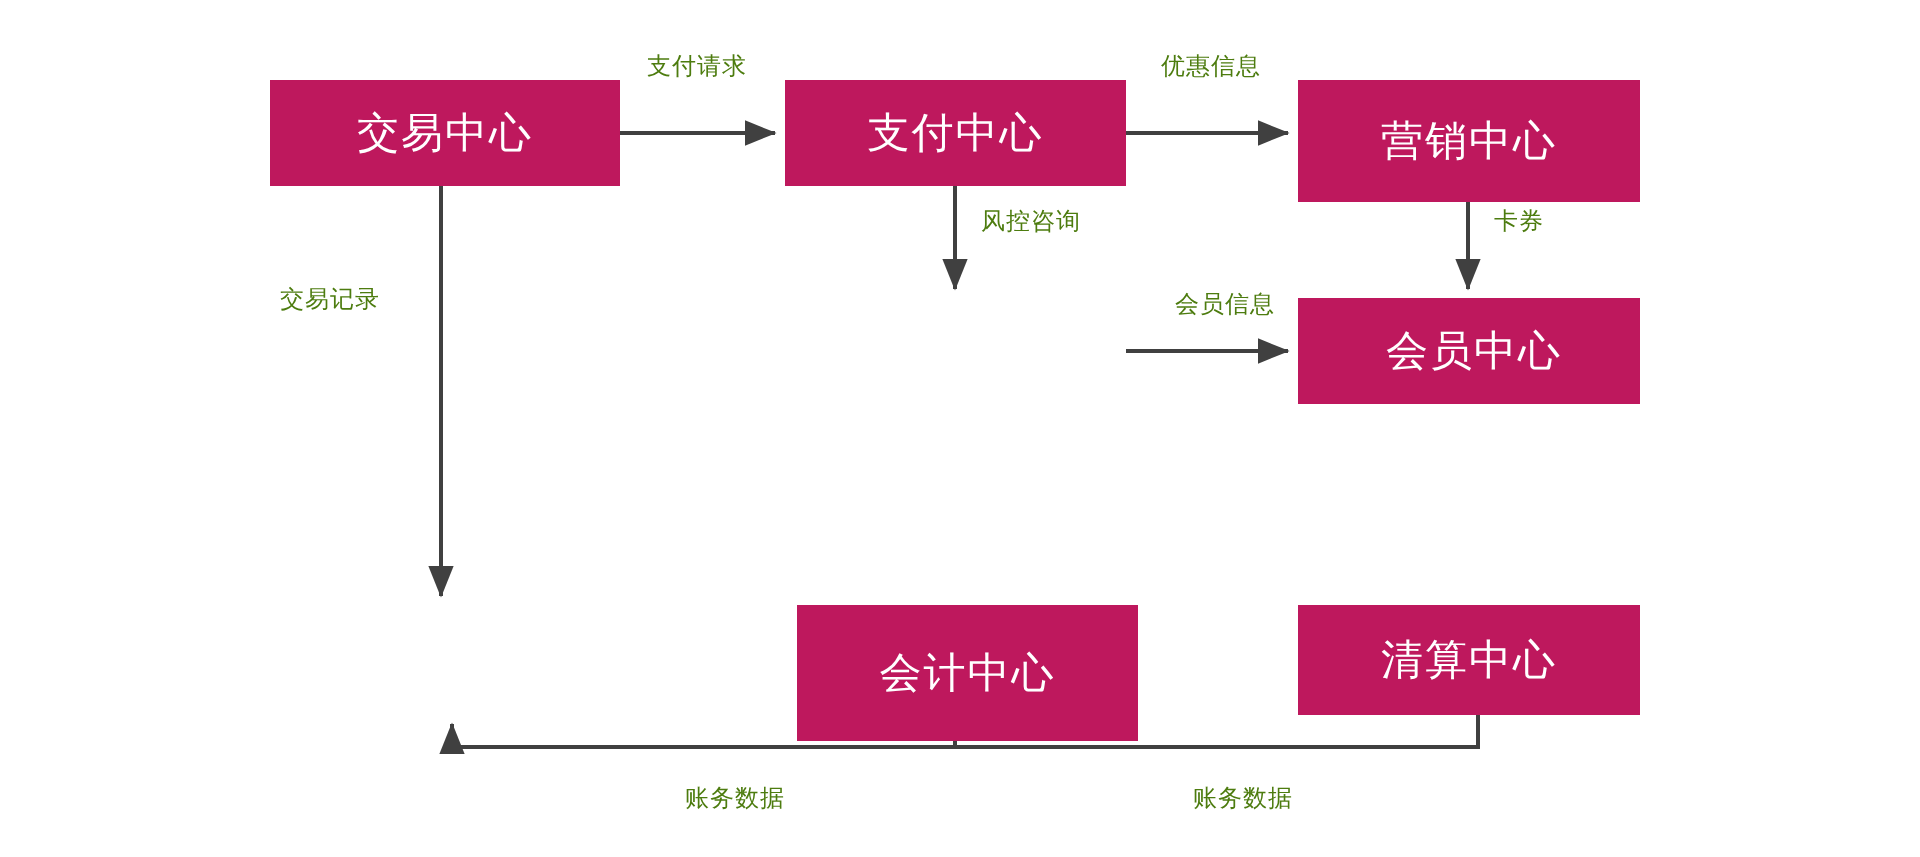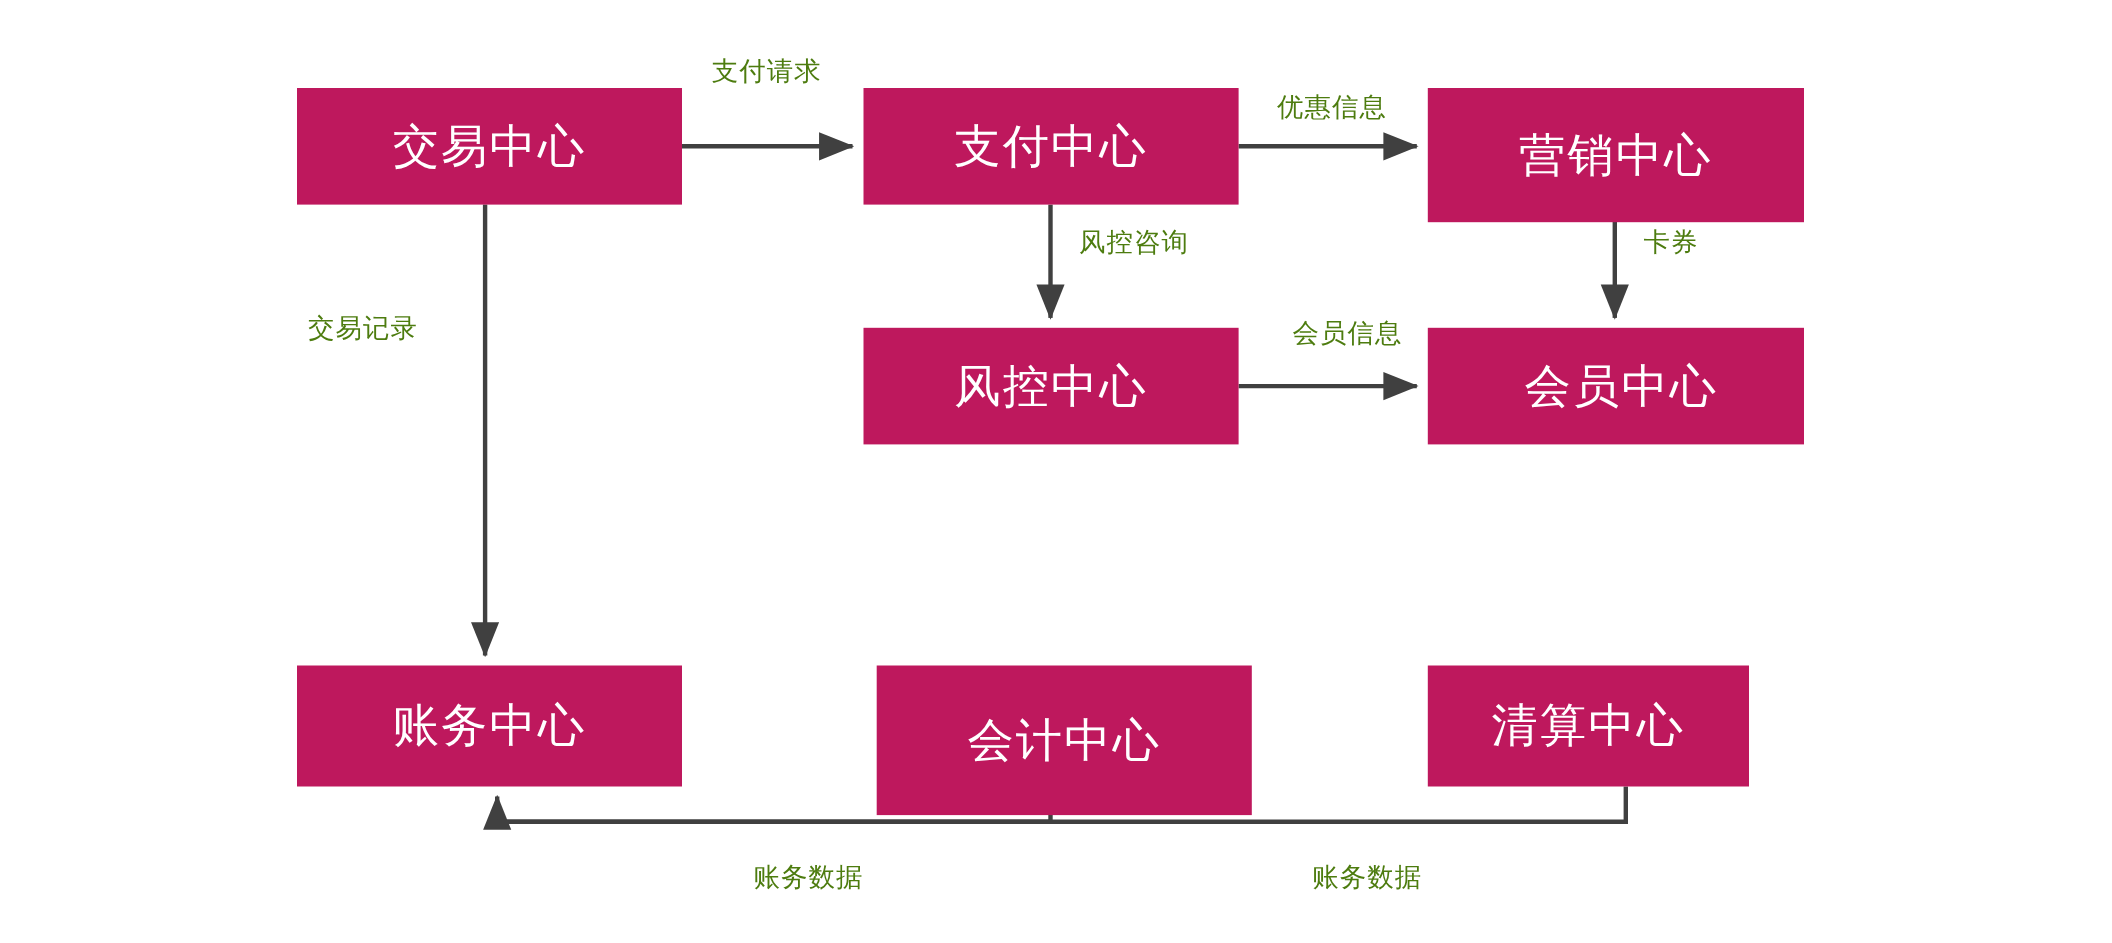--- a/index.html
+++ b/index.html
@@ -129,7 +129,7 @@
 
   <div class="edge-label center" style="left:697px; top:54px;">支付请求</div>
 
-  <div class="edge-label center" style="left:1211px; top:54px;margin-top:32px;">优惠信息</div>
+  <div class="edge-label center" style="left:1211px; top:54px;">优惠信息</div>
 
   <div class="edge-label" style="left:981px; top:209px;">风控咨询</div>
 

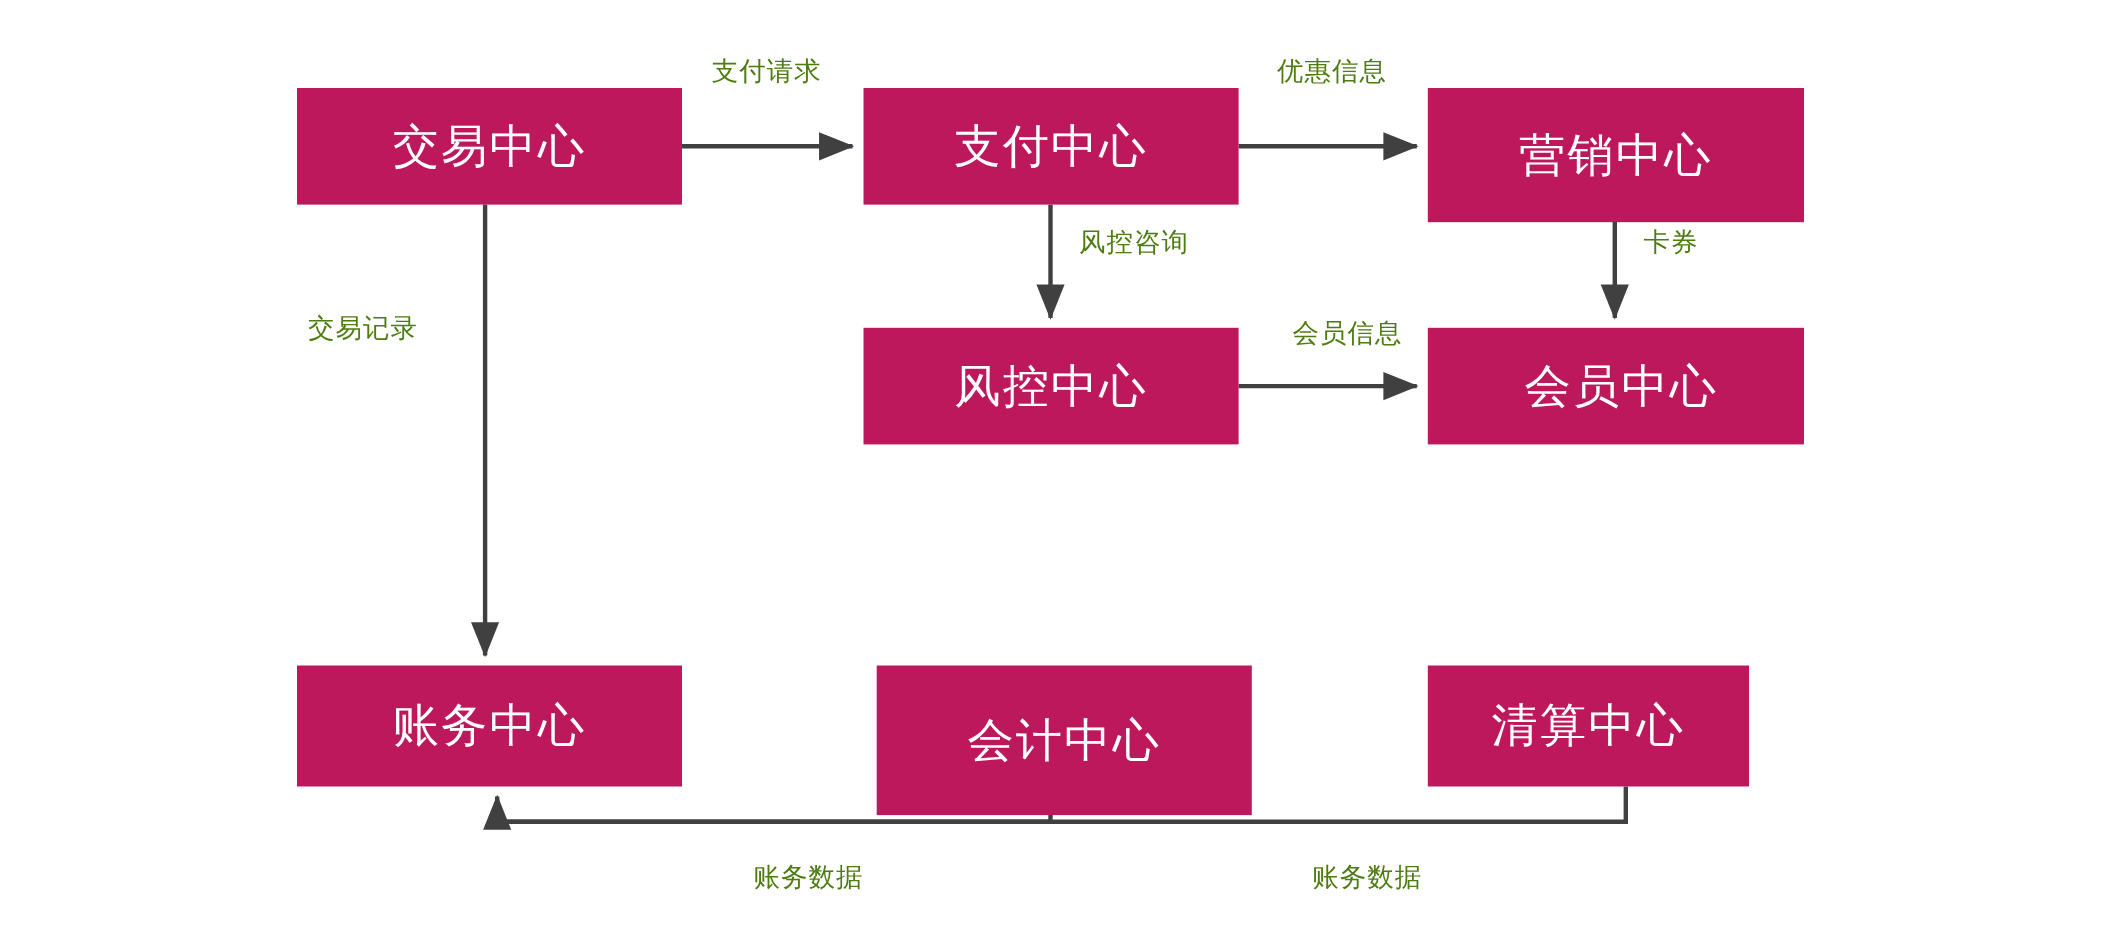--- a/index.html
+++ b/index.html
@@ -107,9 +107,6 @@
     <span>营销中心</span>
   </div>
 
-  <div class="node" style="left:785px; top:298px; width:341px; height:106px;">
-    <span>风控中心</span>
-  </div>
 
   <div class="node" style="left:1298px; top:298px; width:342px; height:106px;padding-left:10px;">
     <span>会员中心</span>

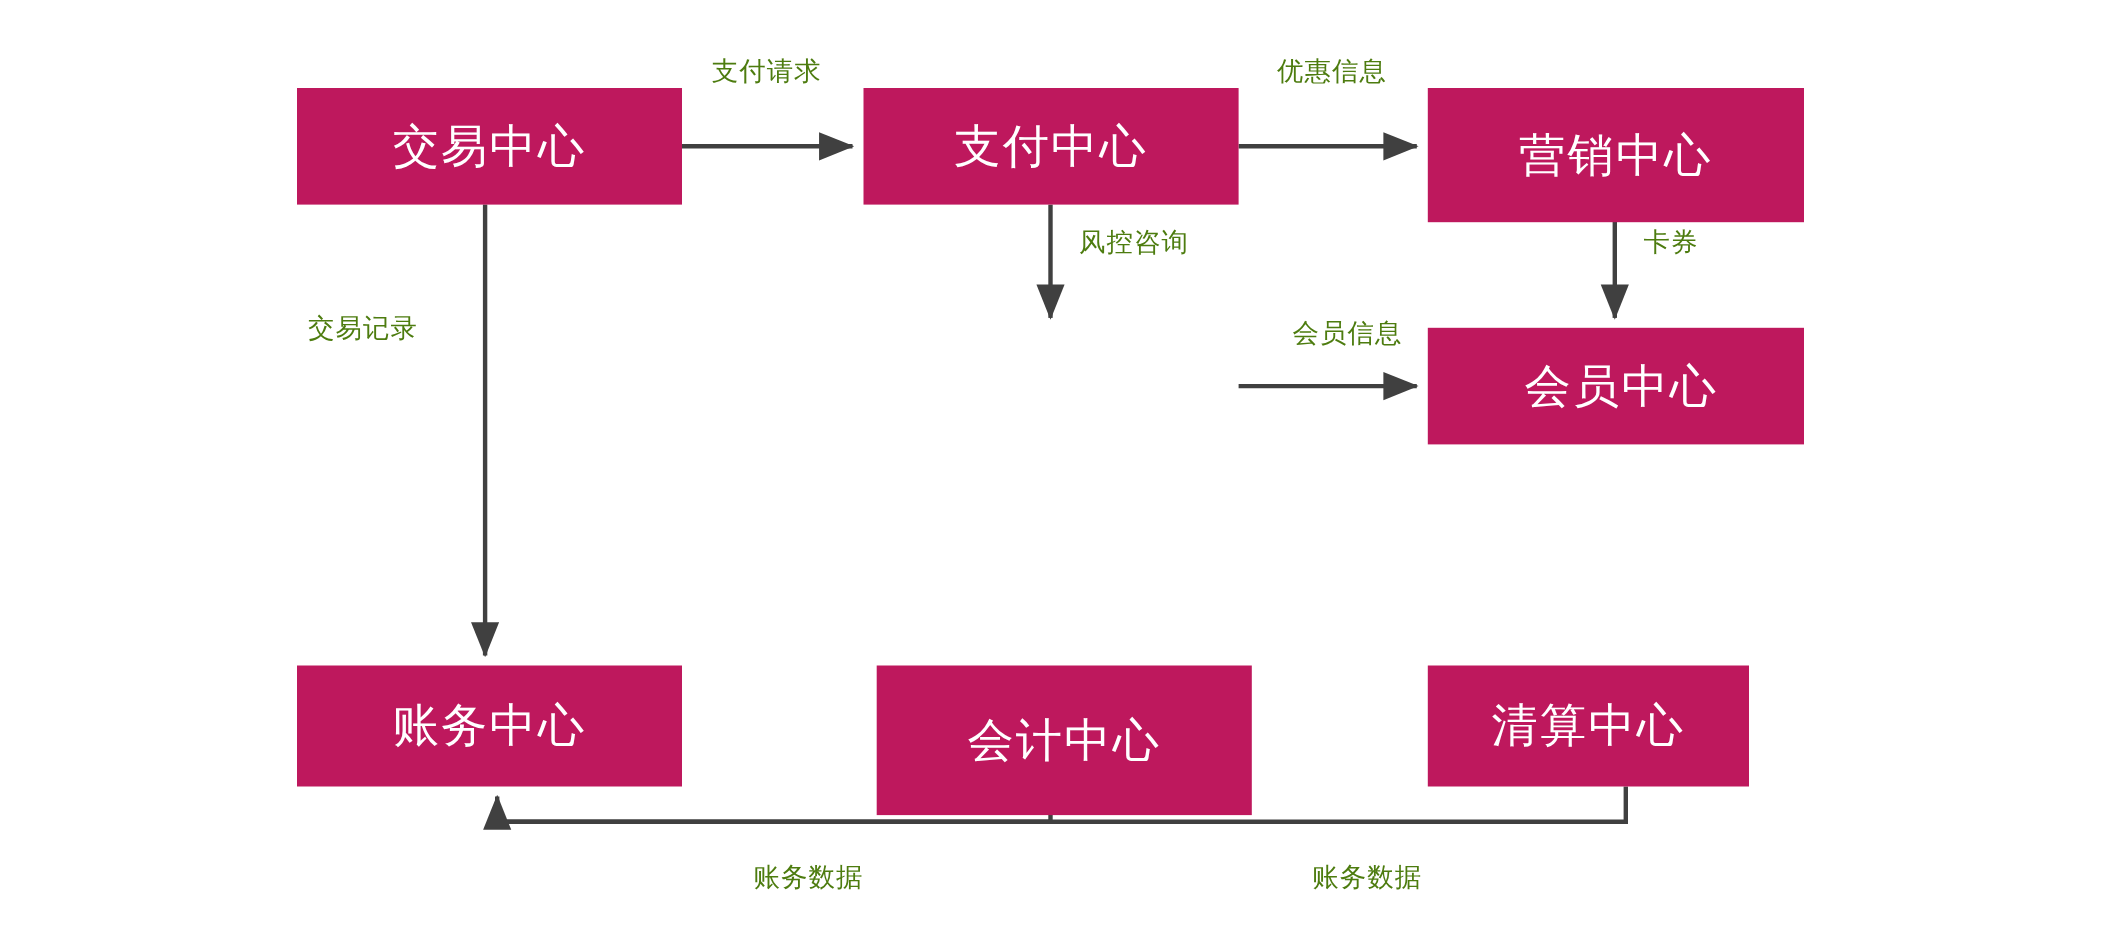--- a/index.html
+++ b/index.html
@@ -112,9 +112,6 @@
     <span>会员中心</span>
   </div>
 
-  <div class="node" style="left:270px; top:605px; width:350px; height:110px;">
-    <span>账务中心</span>
-  </div>
 
   <div class="node" style="left:785px; top:605px; width:341px; height:136px;margin-left:12px;">
     <span>会计中心</span>

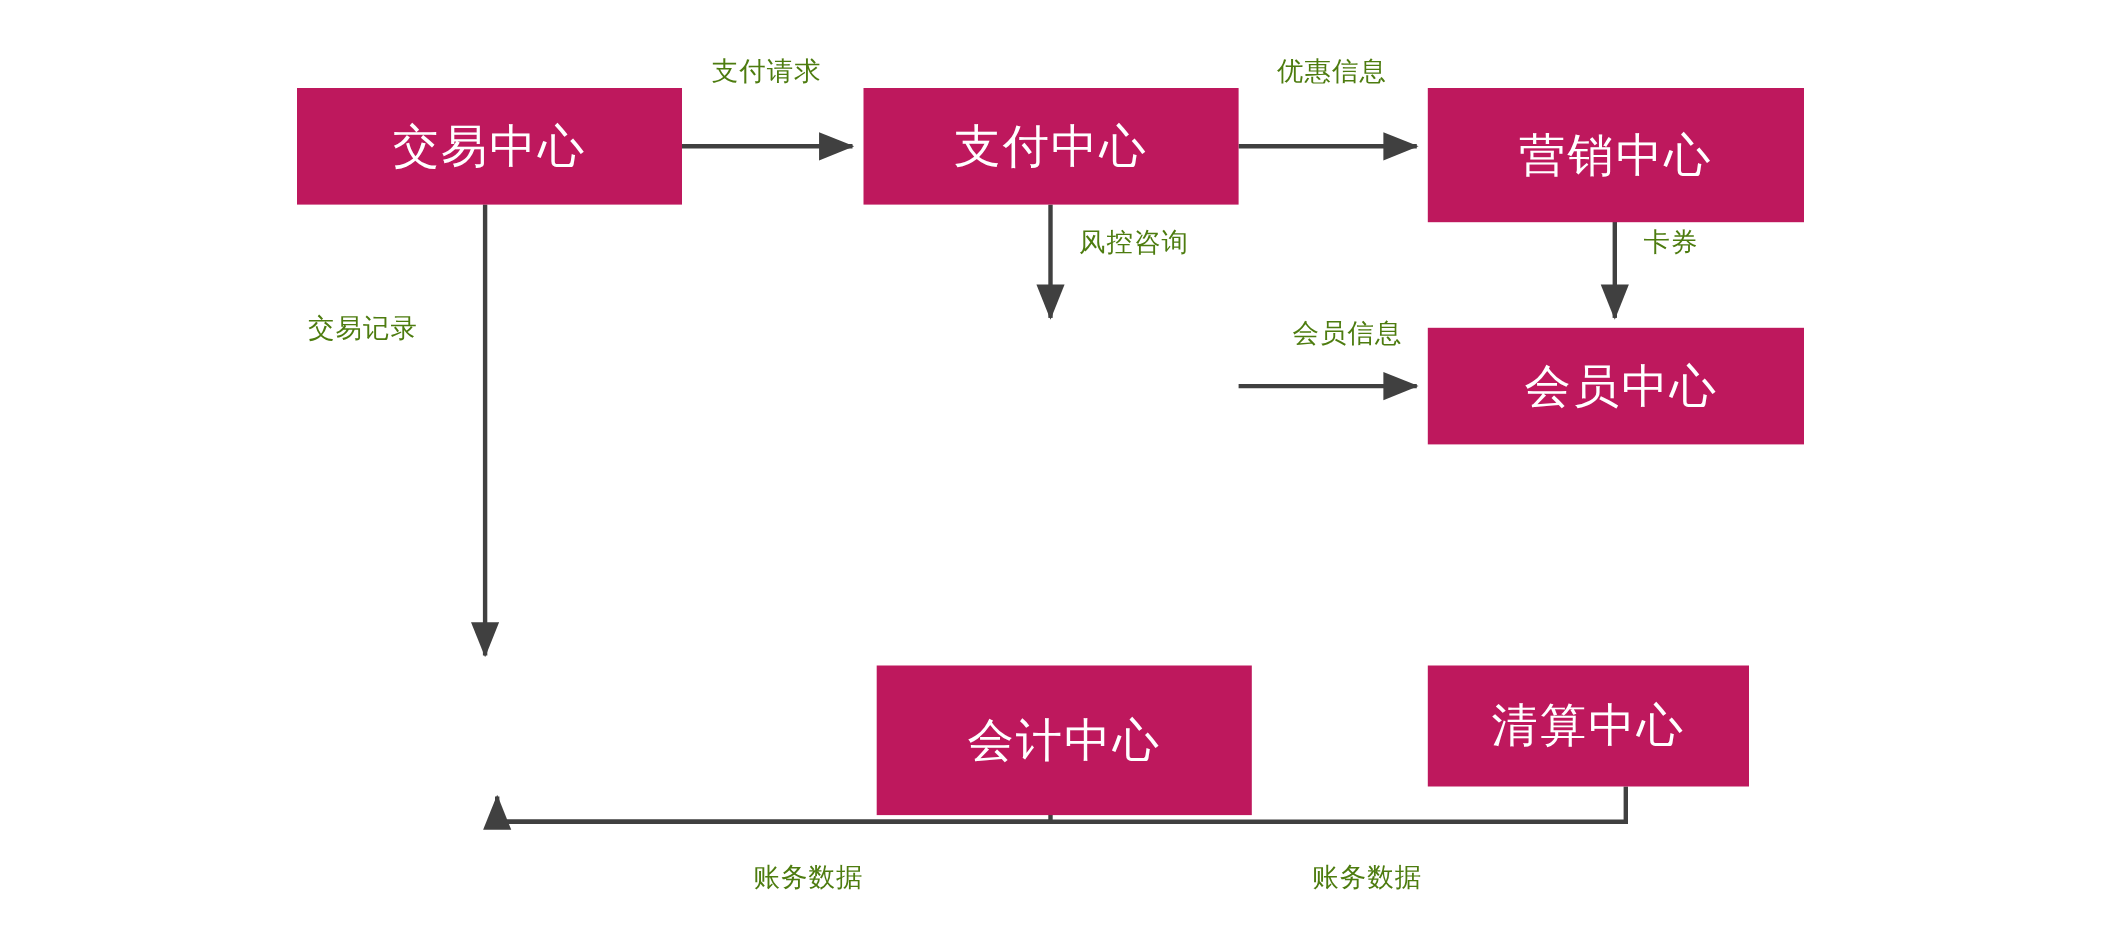--- a/index.html
+++ b/index.html
@@ -117,7 +117,7 @@
     <span>会计中心</span>
   </div>
 
-  <div class="node" style="left:1298px; top:605px; width:292px; height:110px;">
+  <div class="node" style="left:1298px; top:605px; width:342px; height:110px;">
     <span>清算中心</span>
   </div>
 

